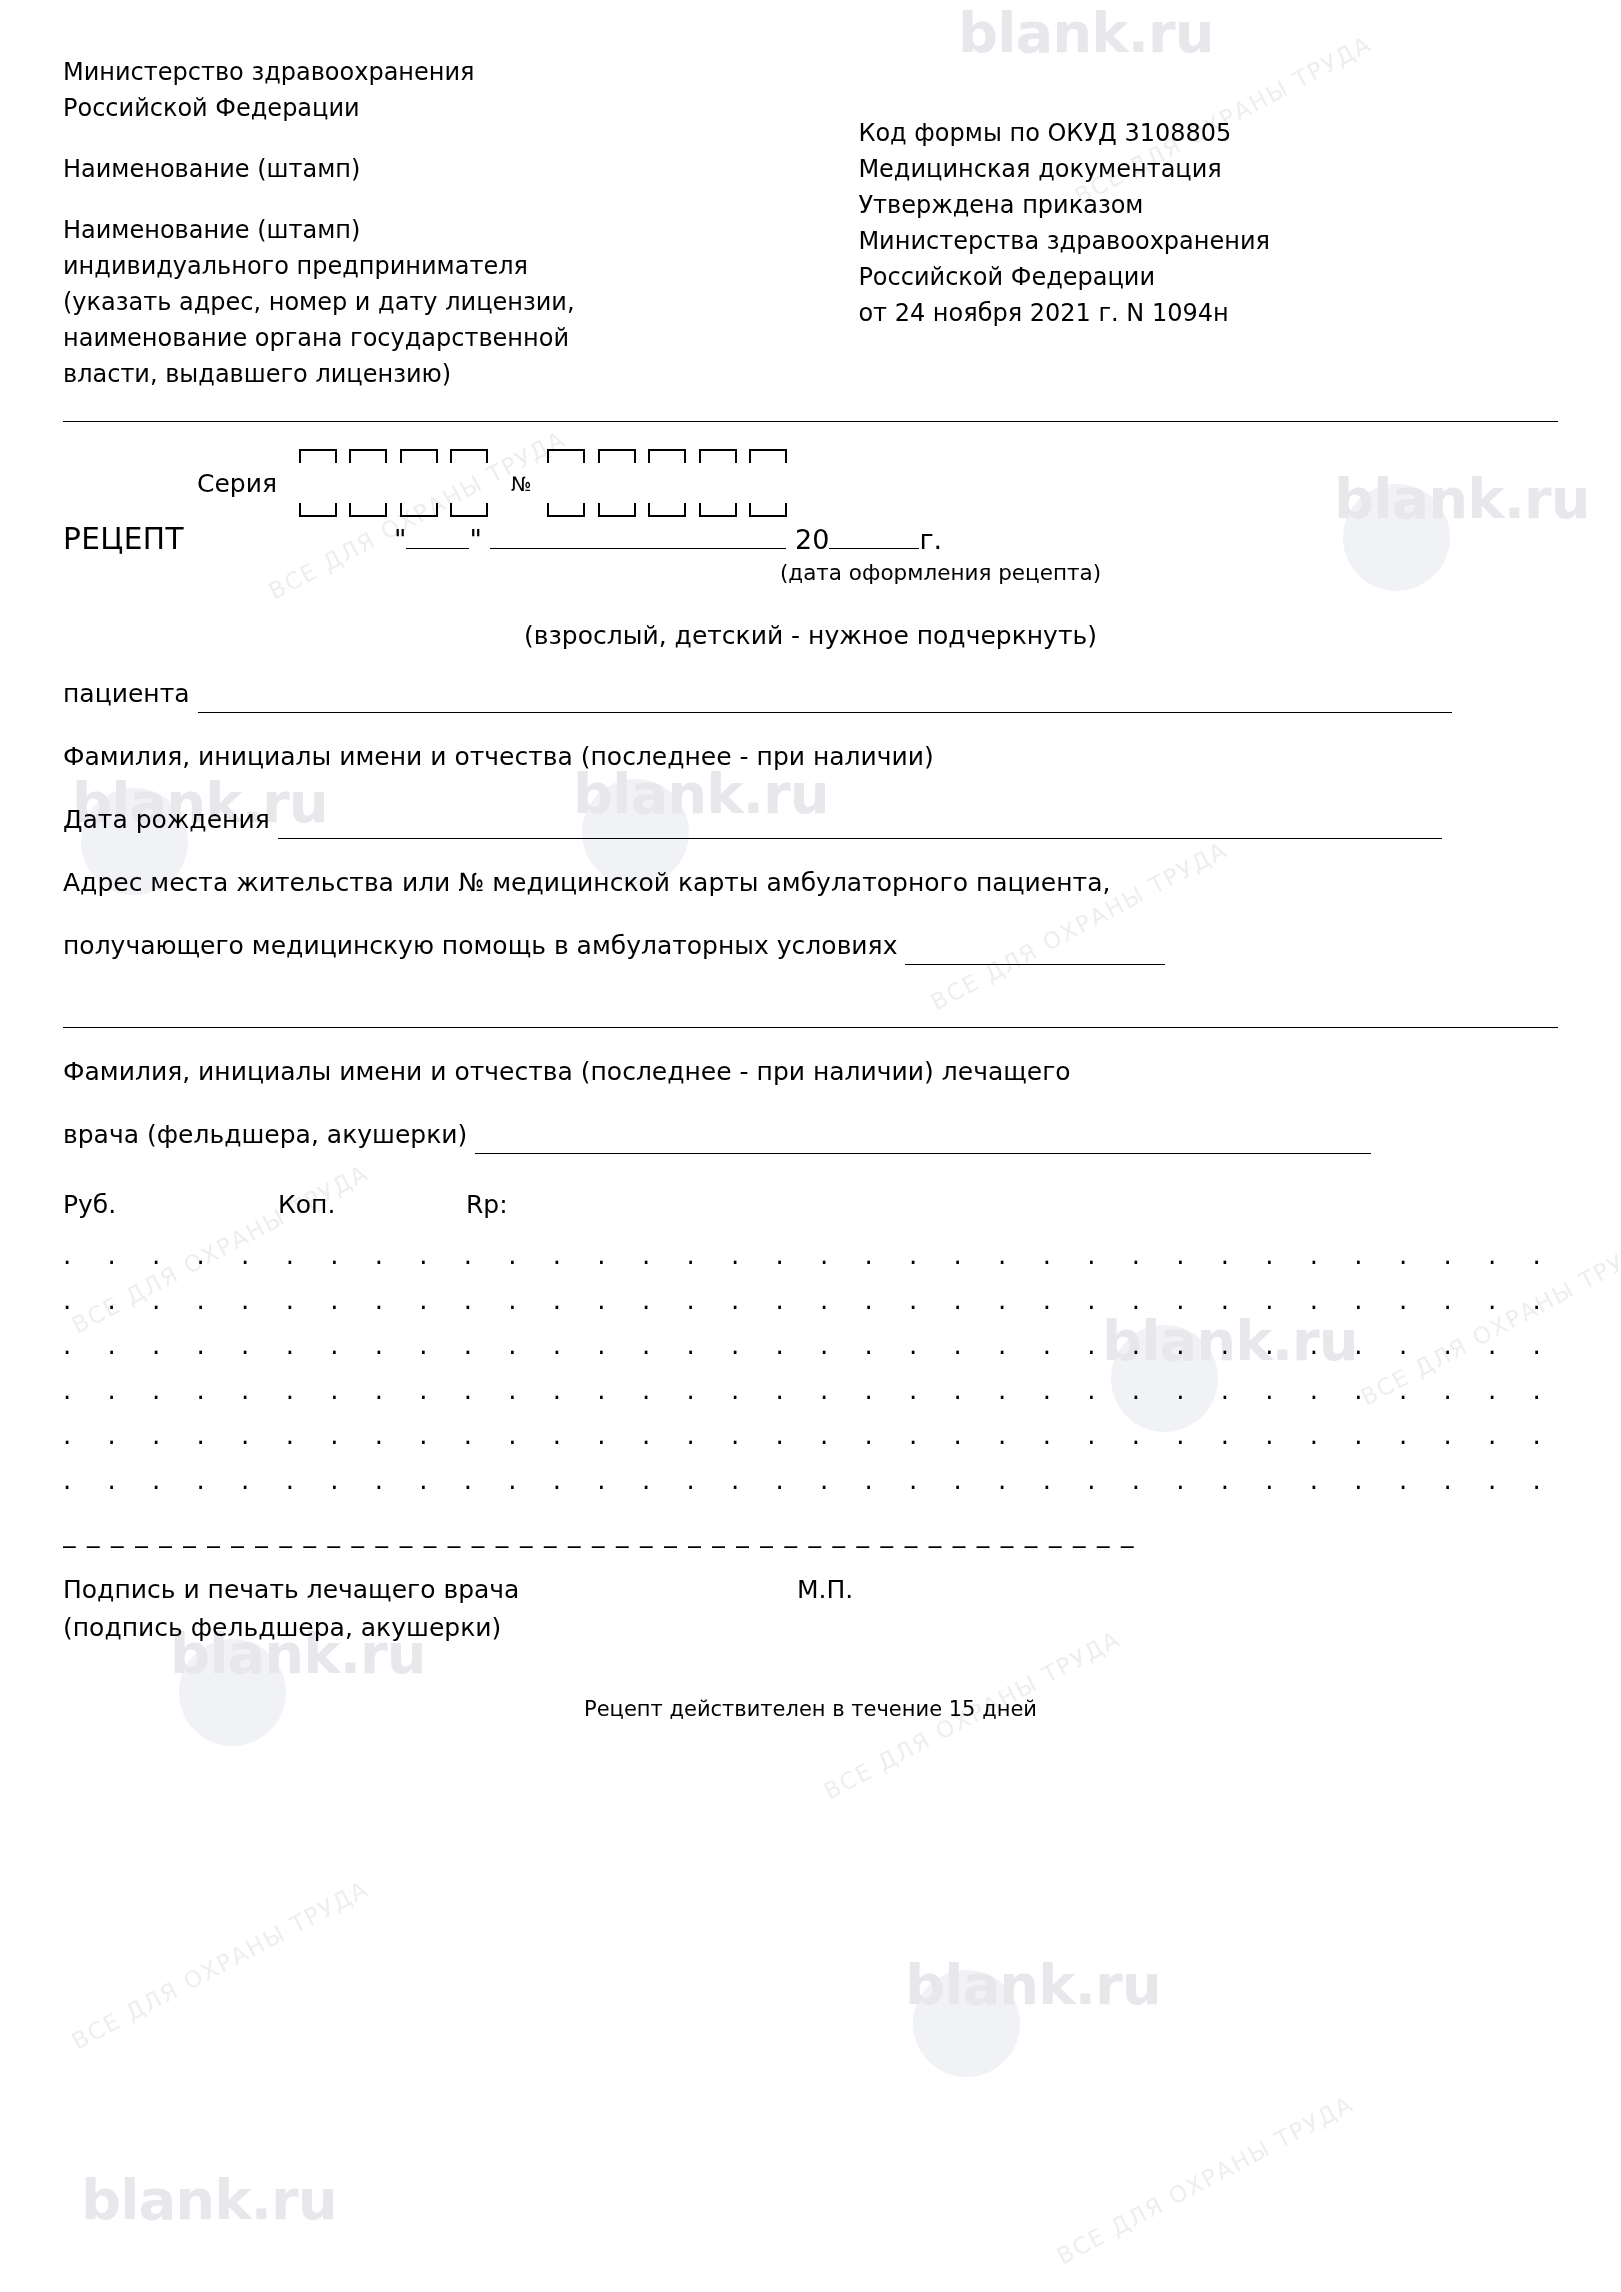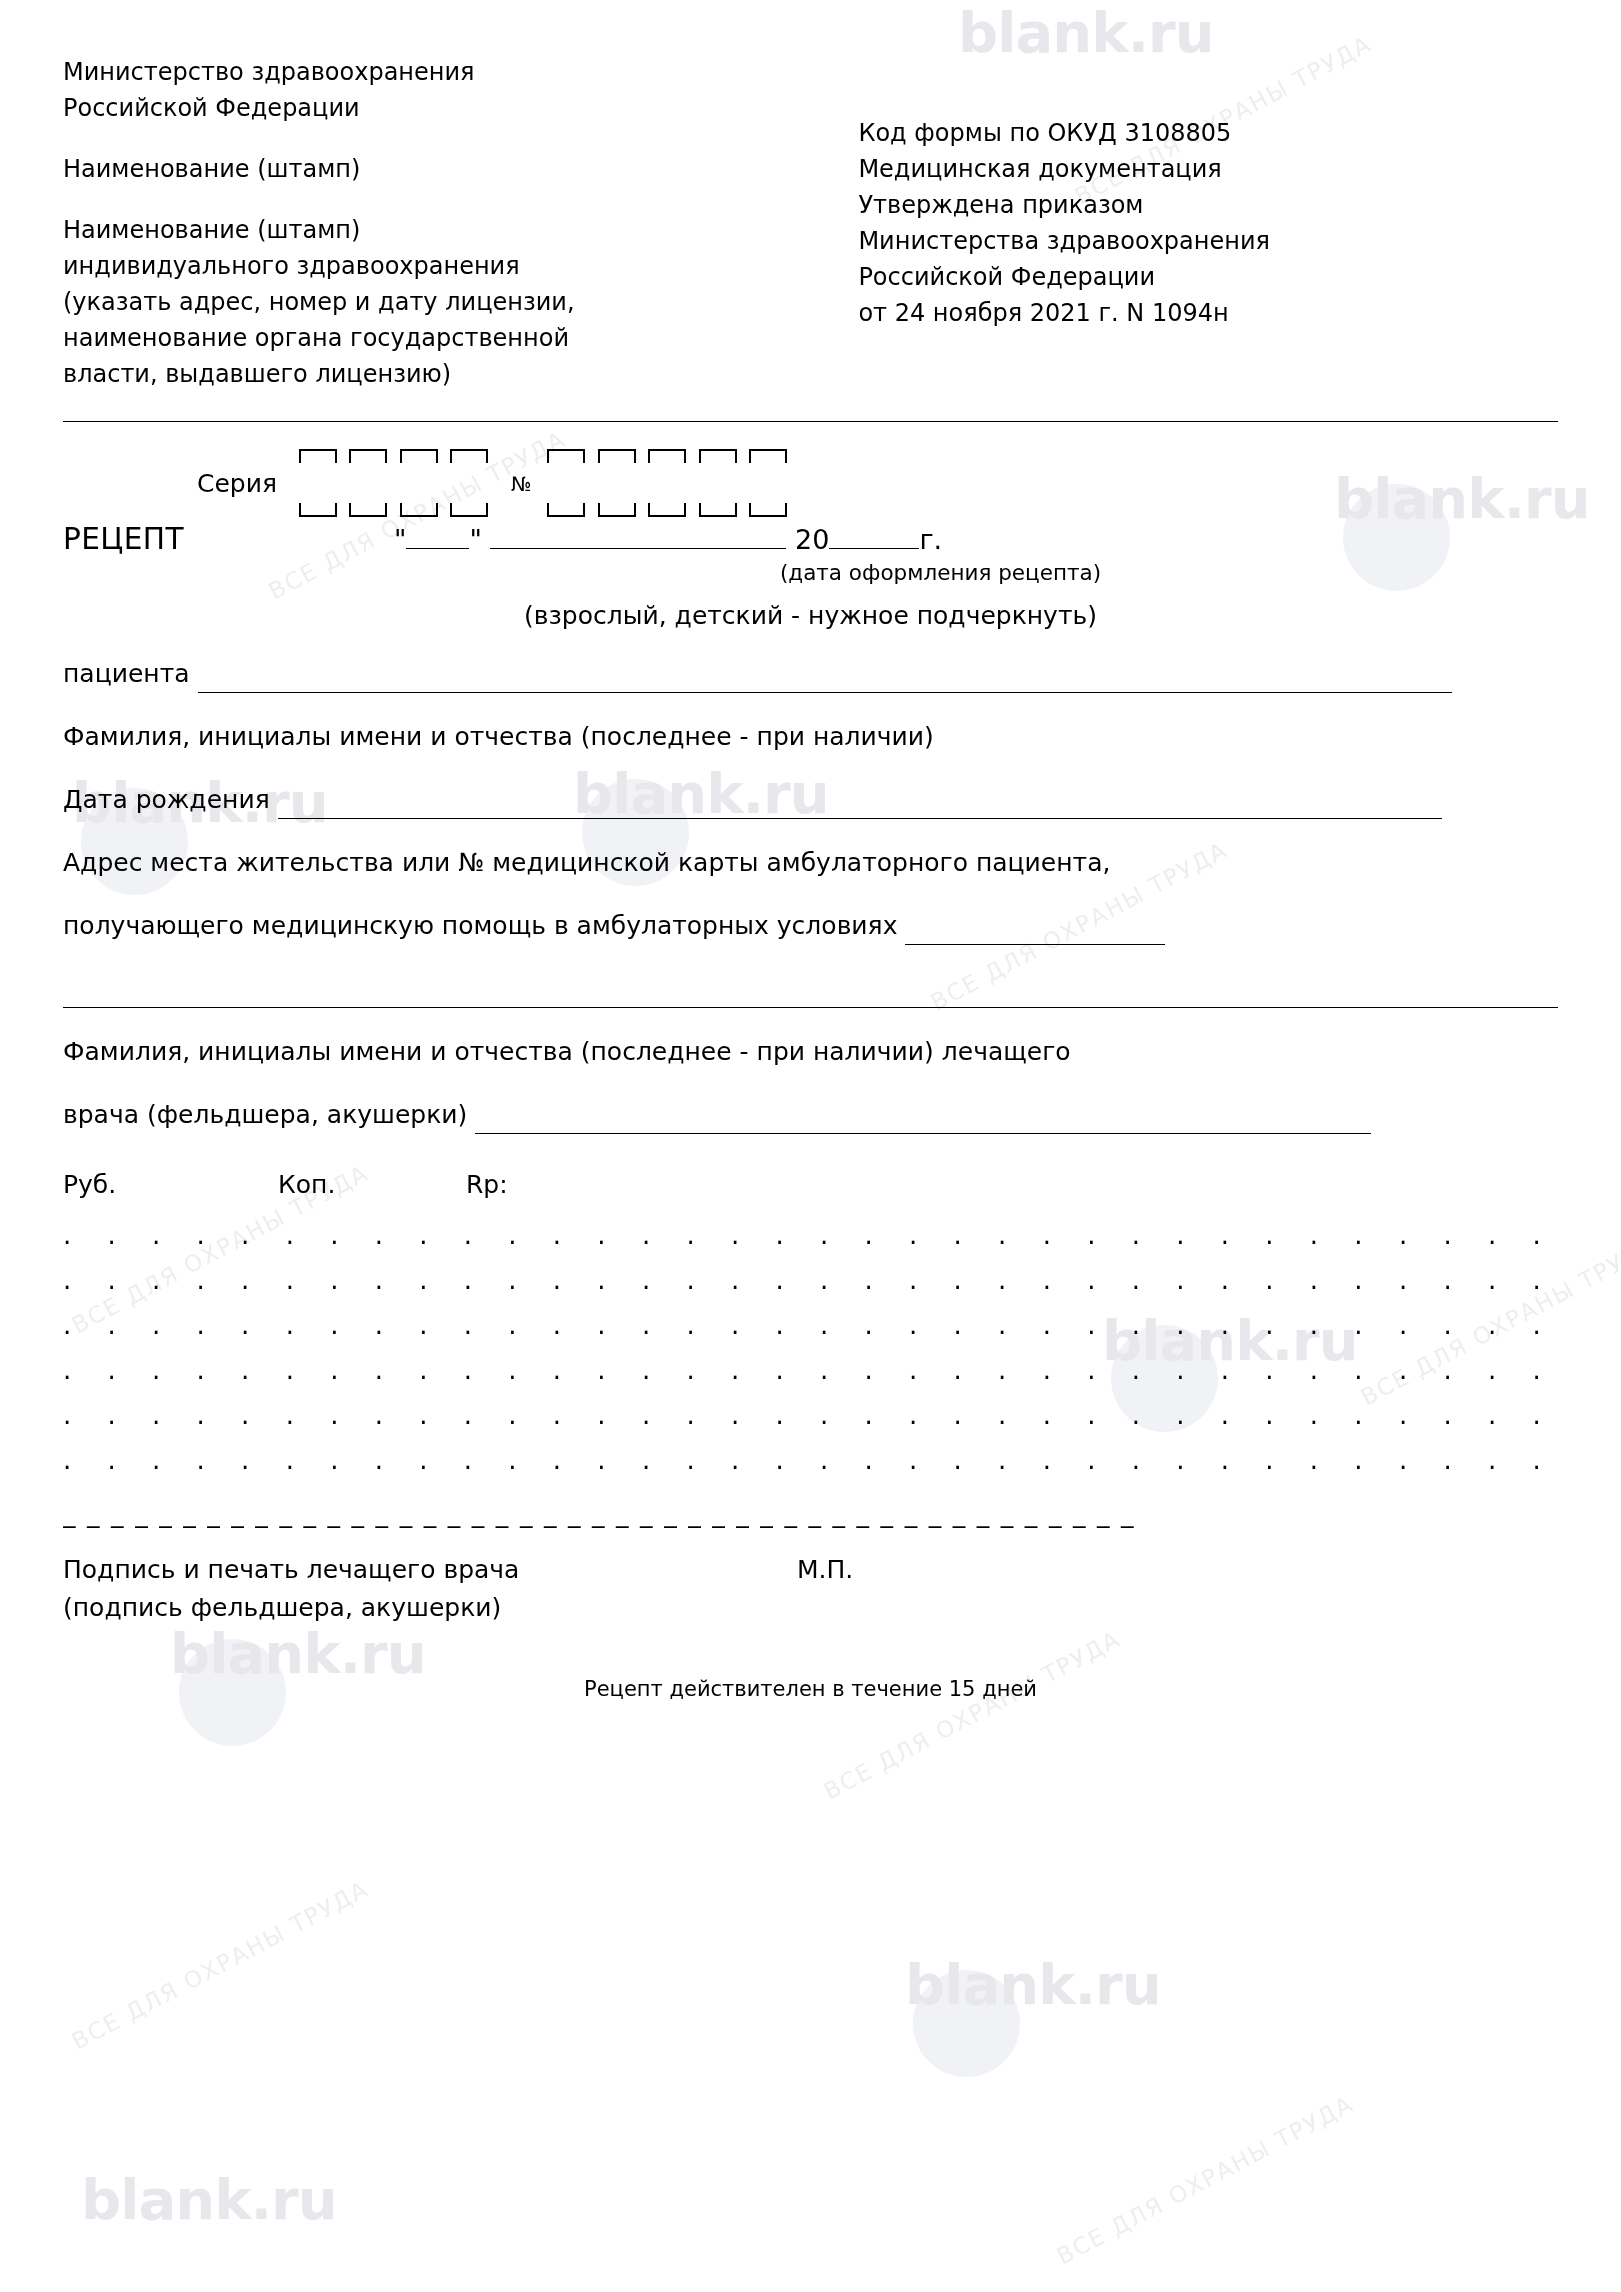--- a/index.html
+++ b/index.html
@@ -252,7 +252,7 @@
       <div class="ln">Наименование (штамп)</div>
       <div class="gap"></div>
       <div class="ln">Наименование (штамп)</div>
-      <div class="ln">индивидуального здравоохранения</div>
+      <div class="ln">индивидуального предпринимателя</div>
       <div class="ln">(указать адрес, номер и дату лицензии,</div>
       <div class="ln">наименование органа государственной</div>
       <div class="ln">власти, выдавшего лицензию)</div>

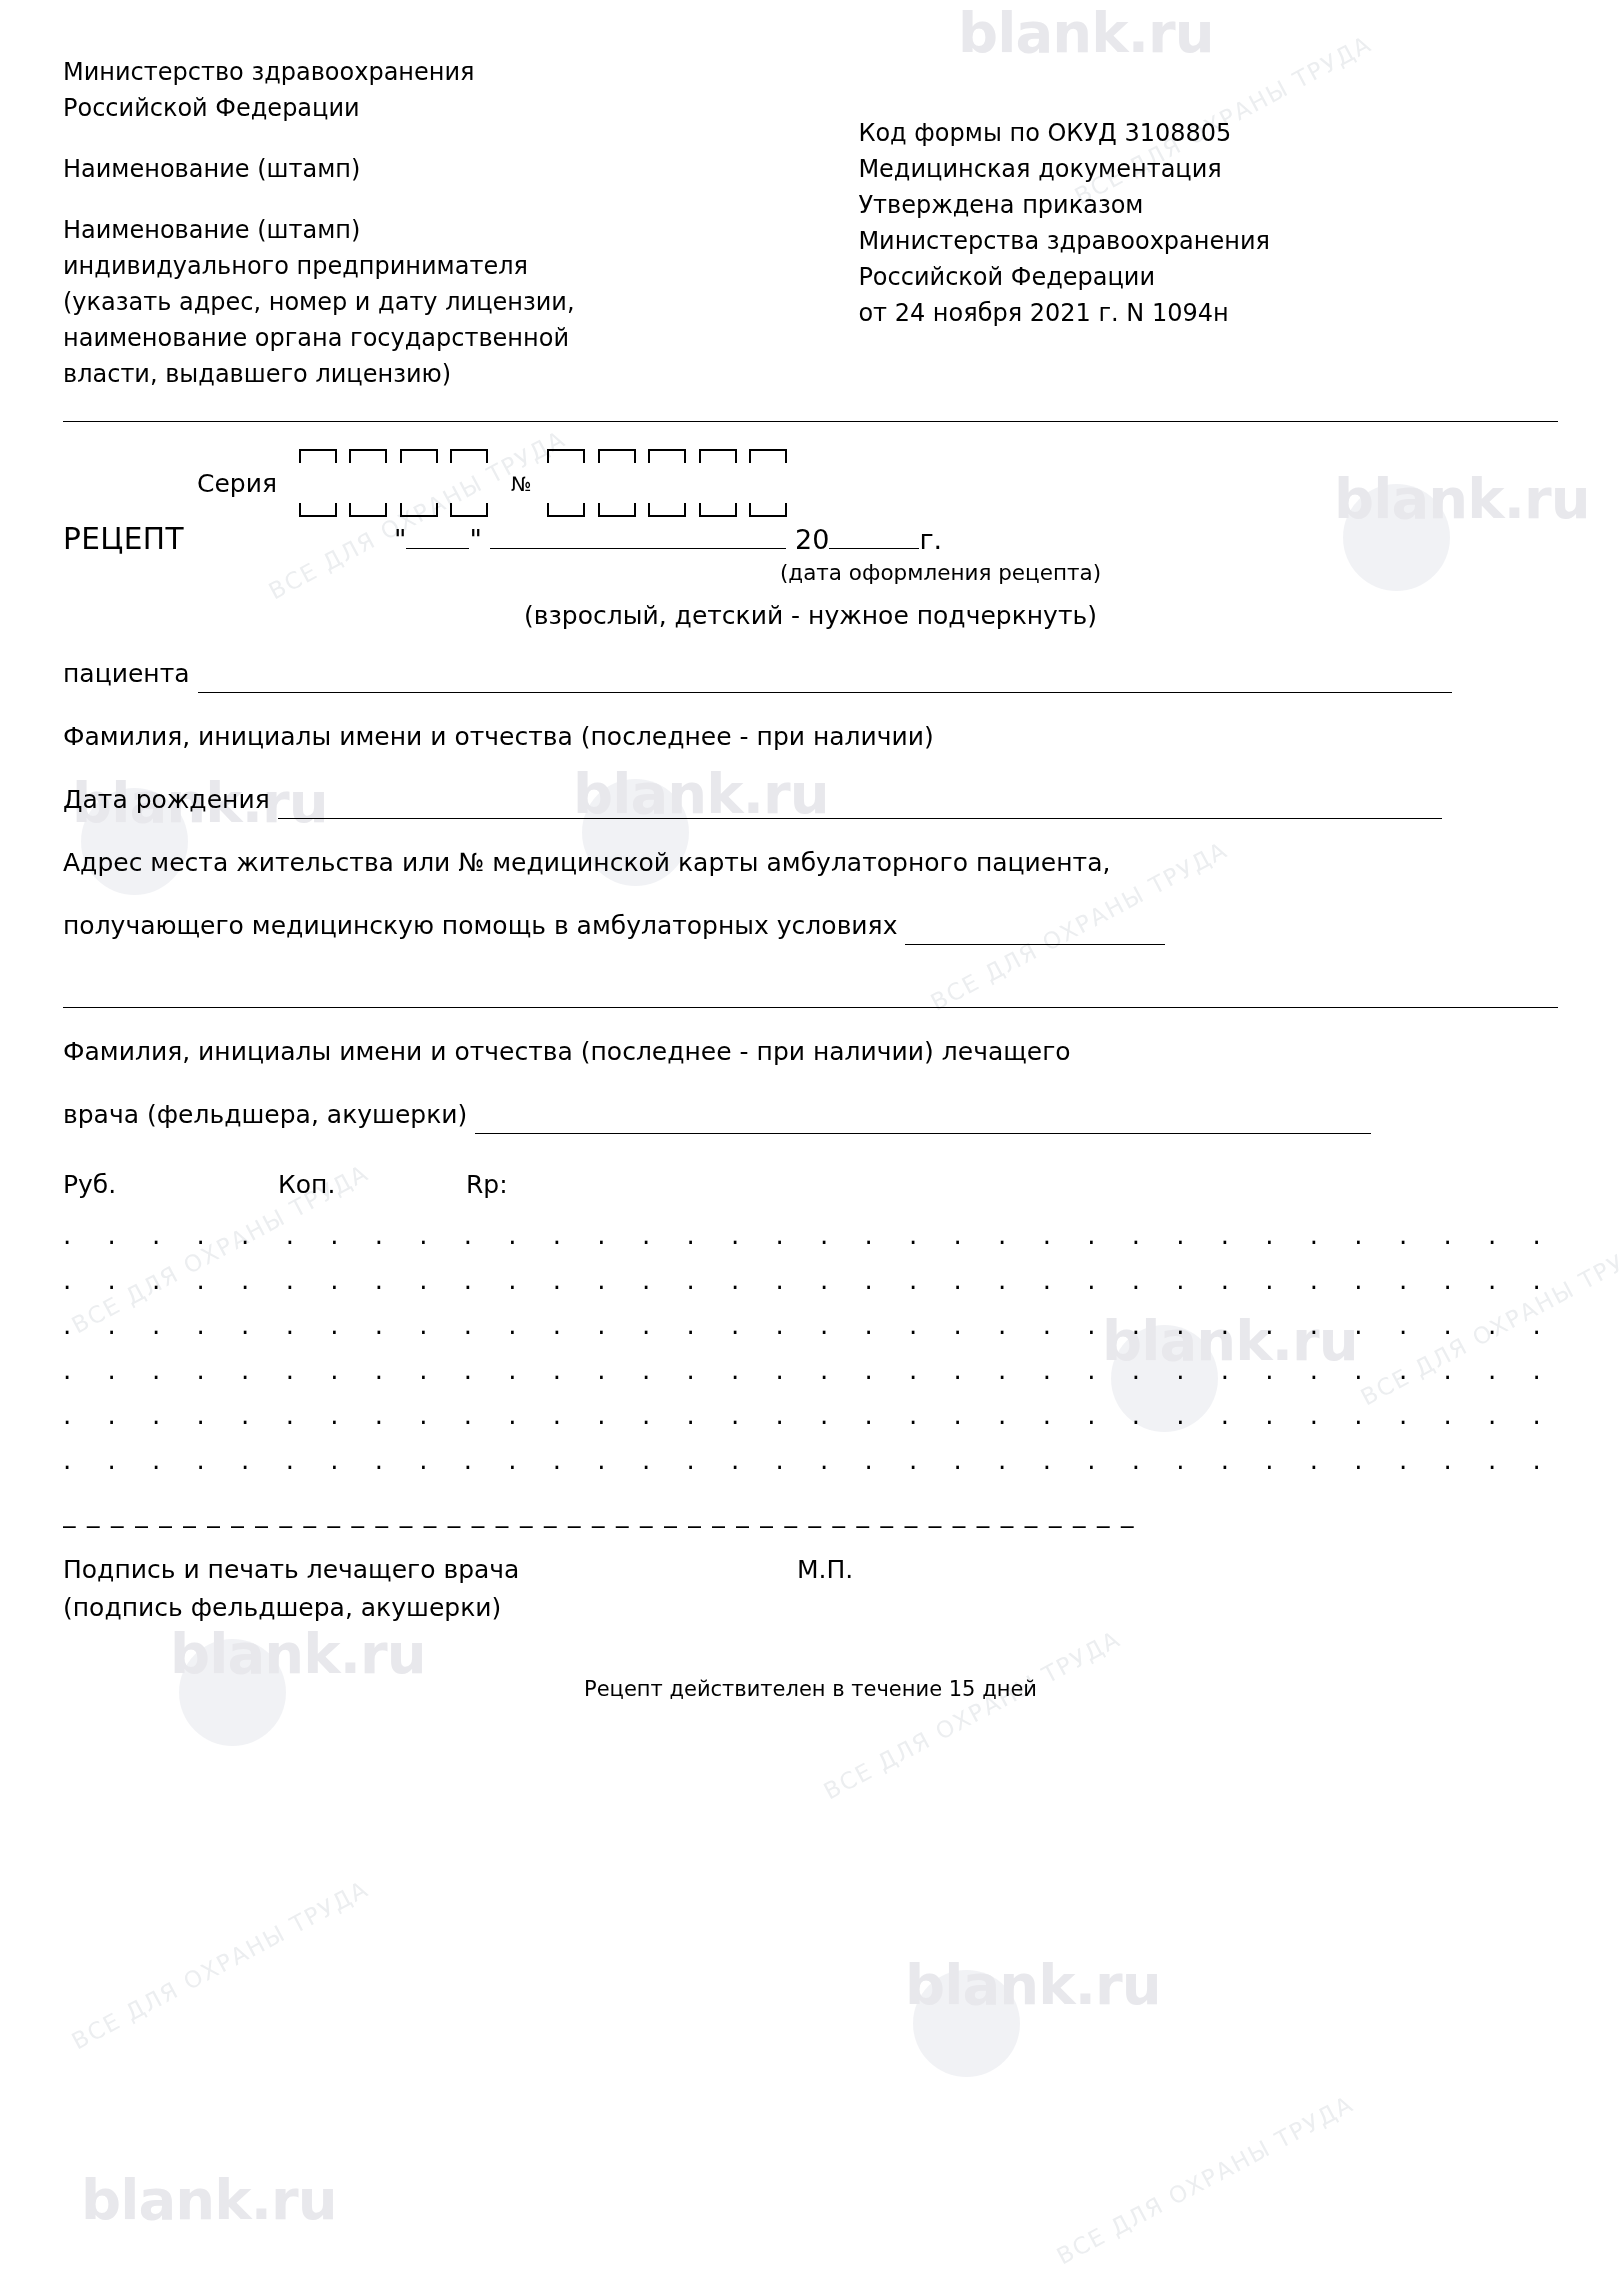--- a/index.html
+++ b/index.html
@@ -152,7 +152,7 @@
   .center-note {
     text-align: center;
     font-size: 25px;
-    margin-top: 16px;
+    margin-top: 36px;
   }
 
   .field {

